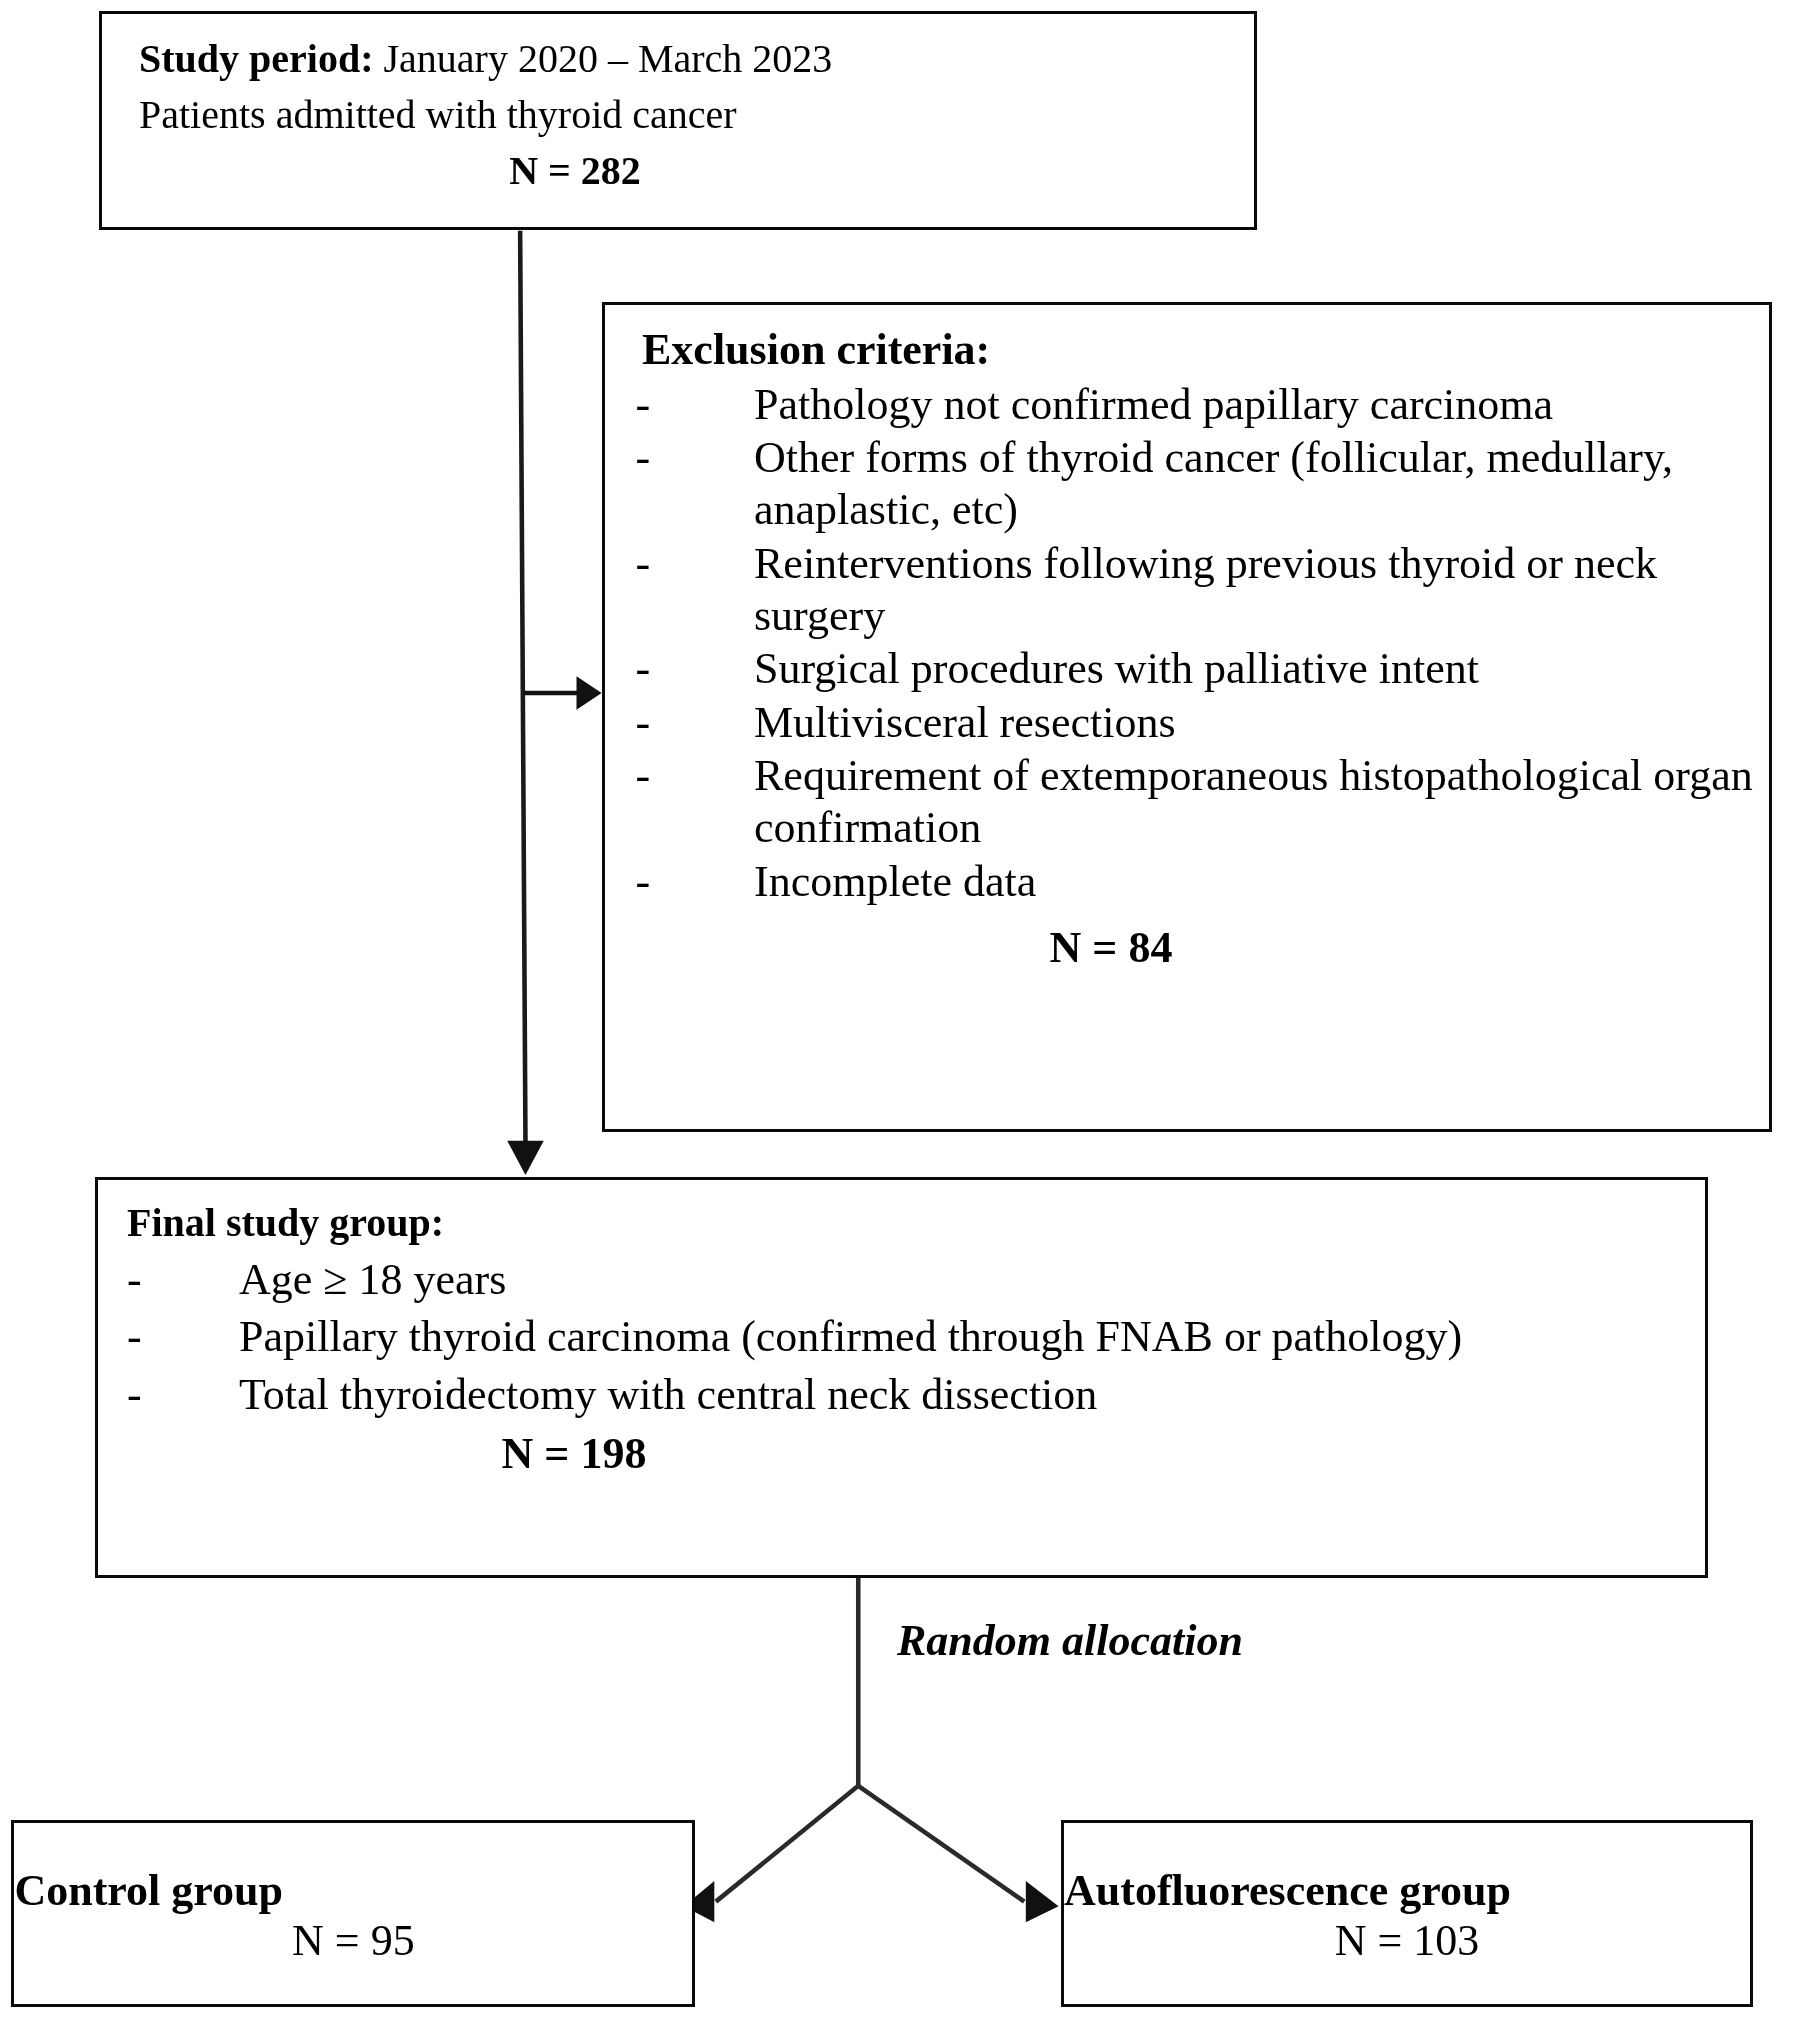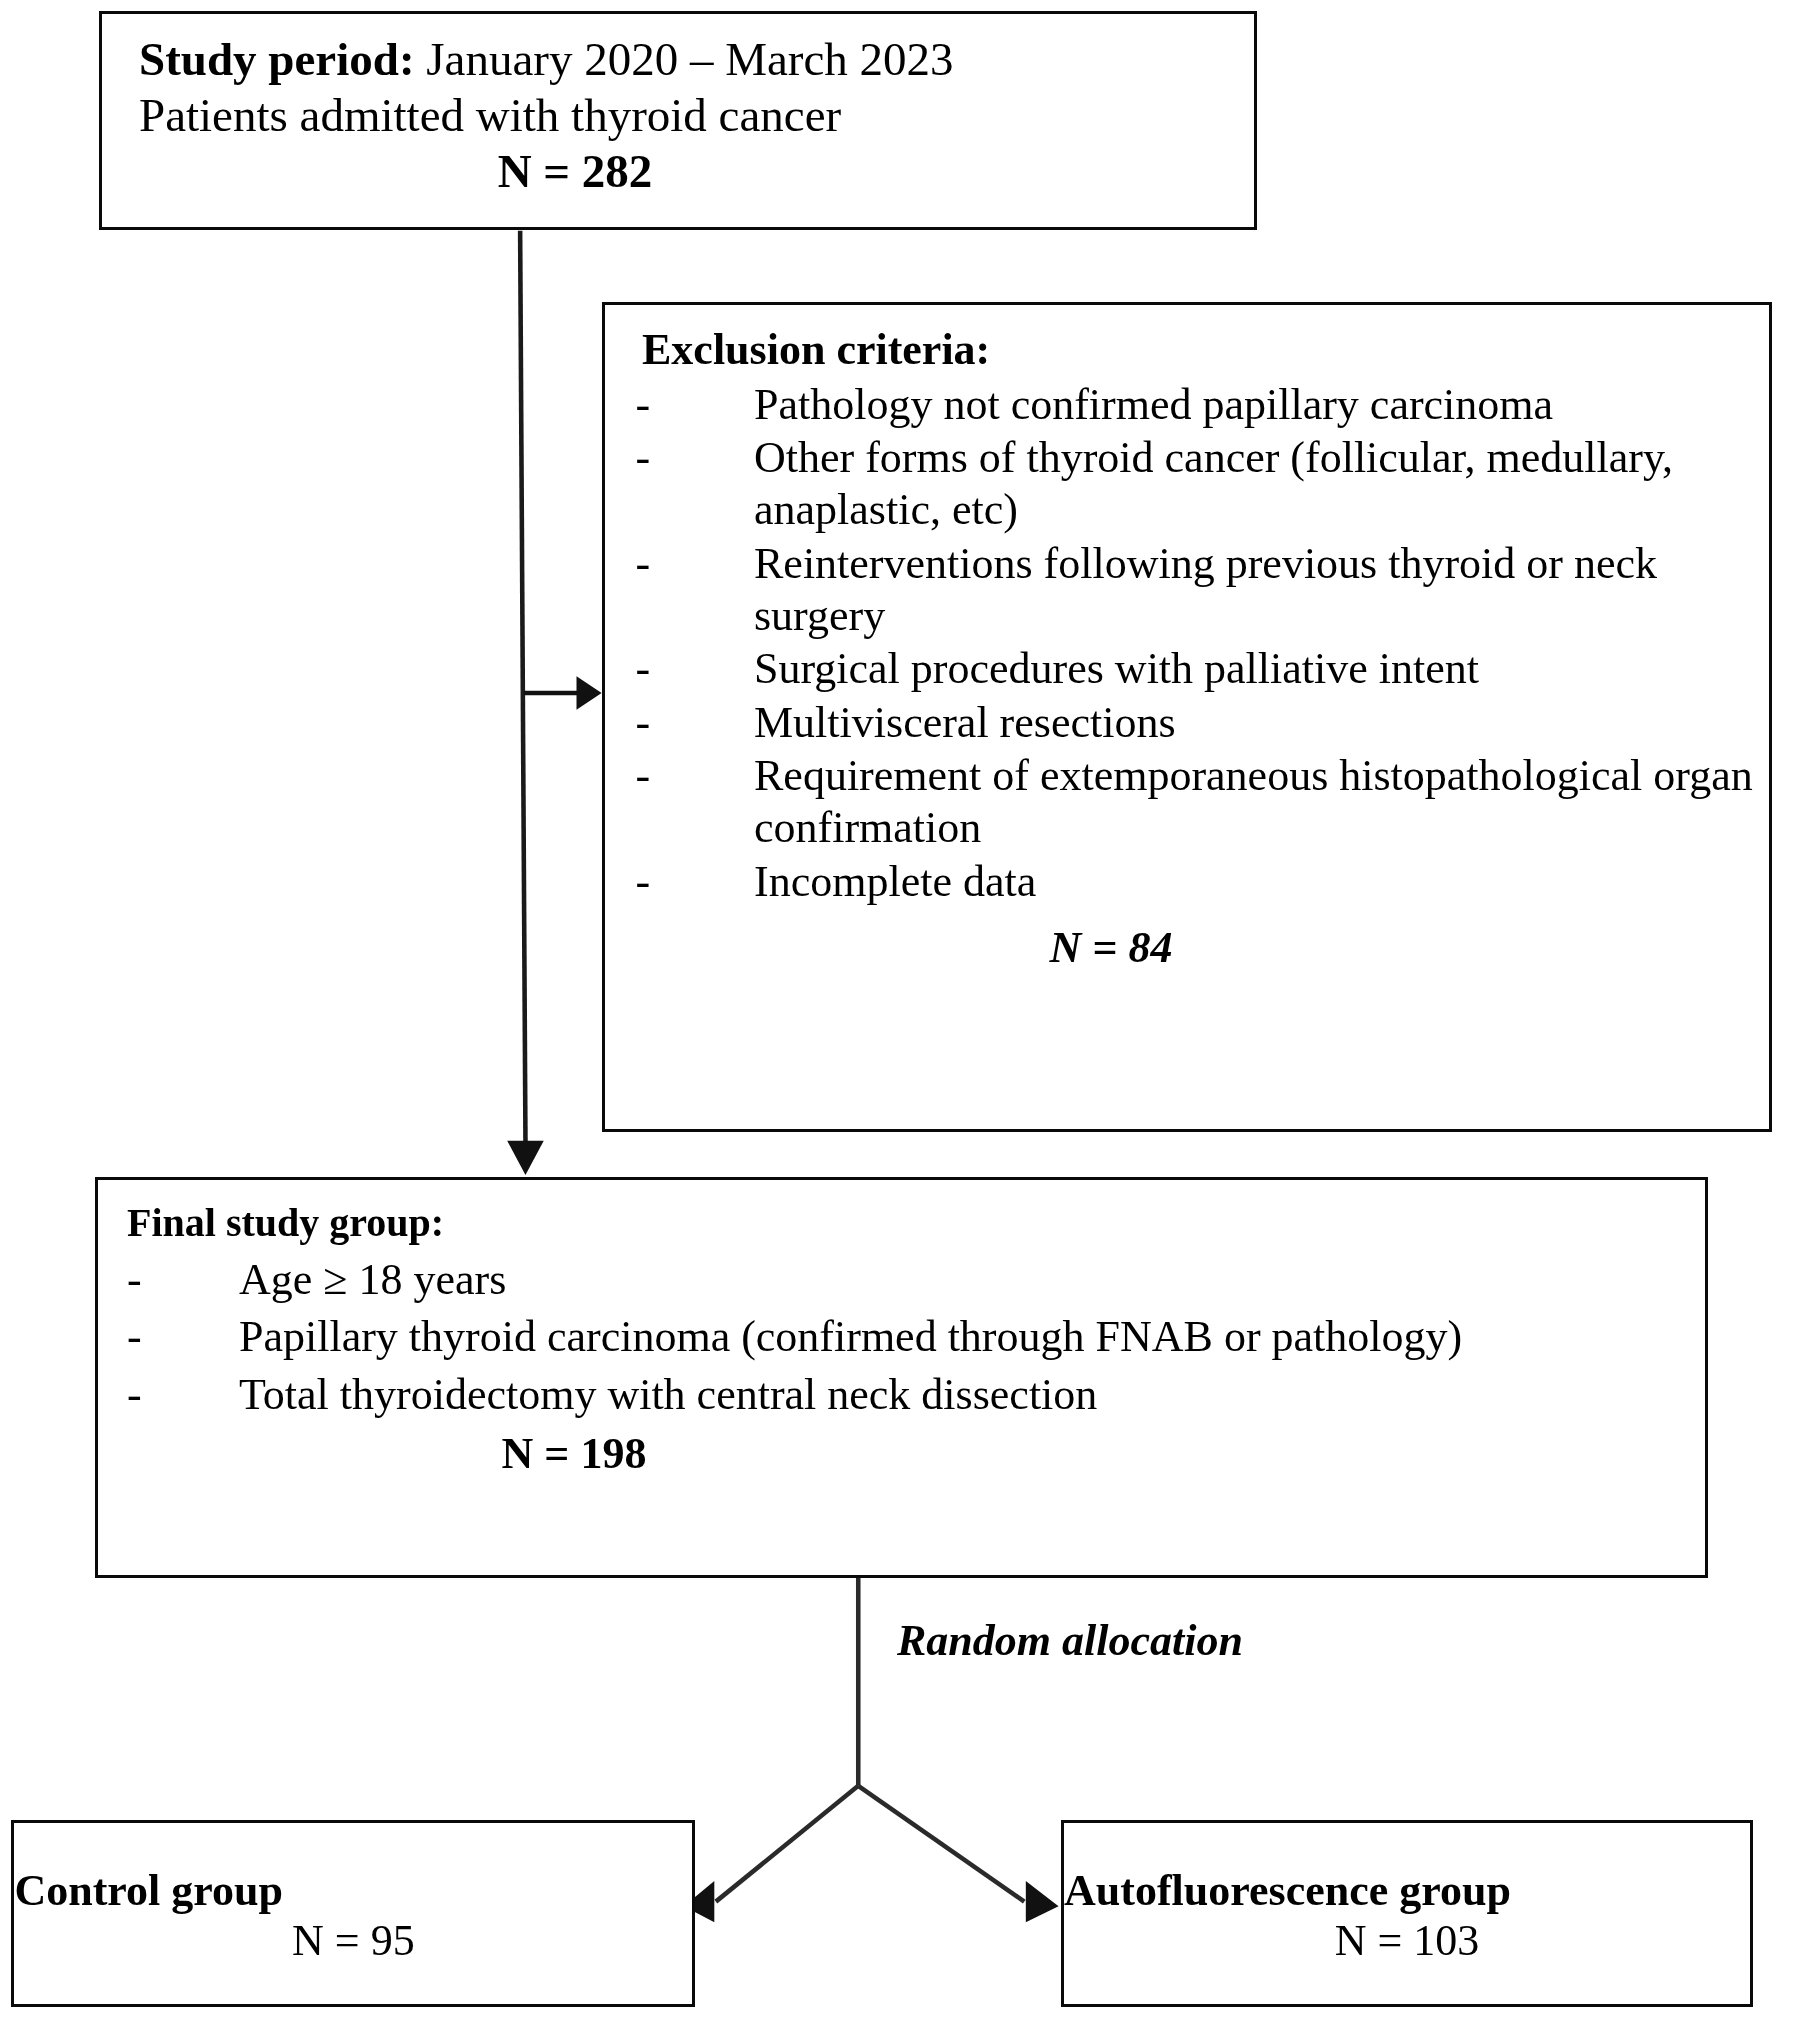--- a/index.html
+++ b/index.html
@@ -34,7 +34,7 @@
     height: 219px;
   }
   #box-study-period .line {
-    font-size: 47px;
+    font-size: 40px;
     line-height: 56px;
     white-space: nowrap;
   }

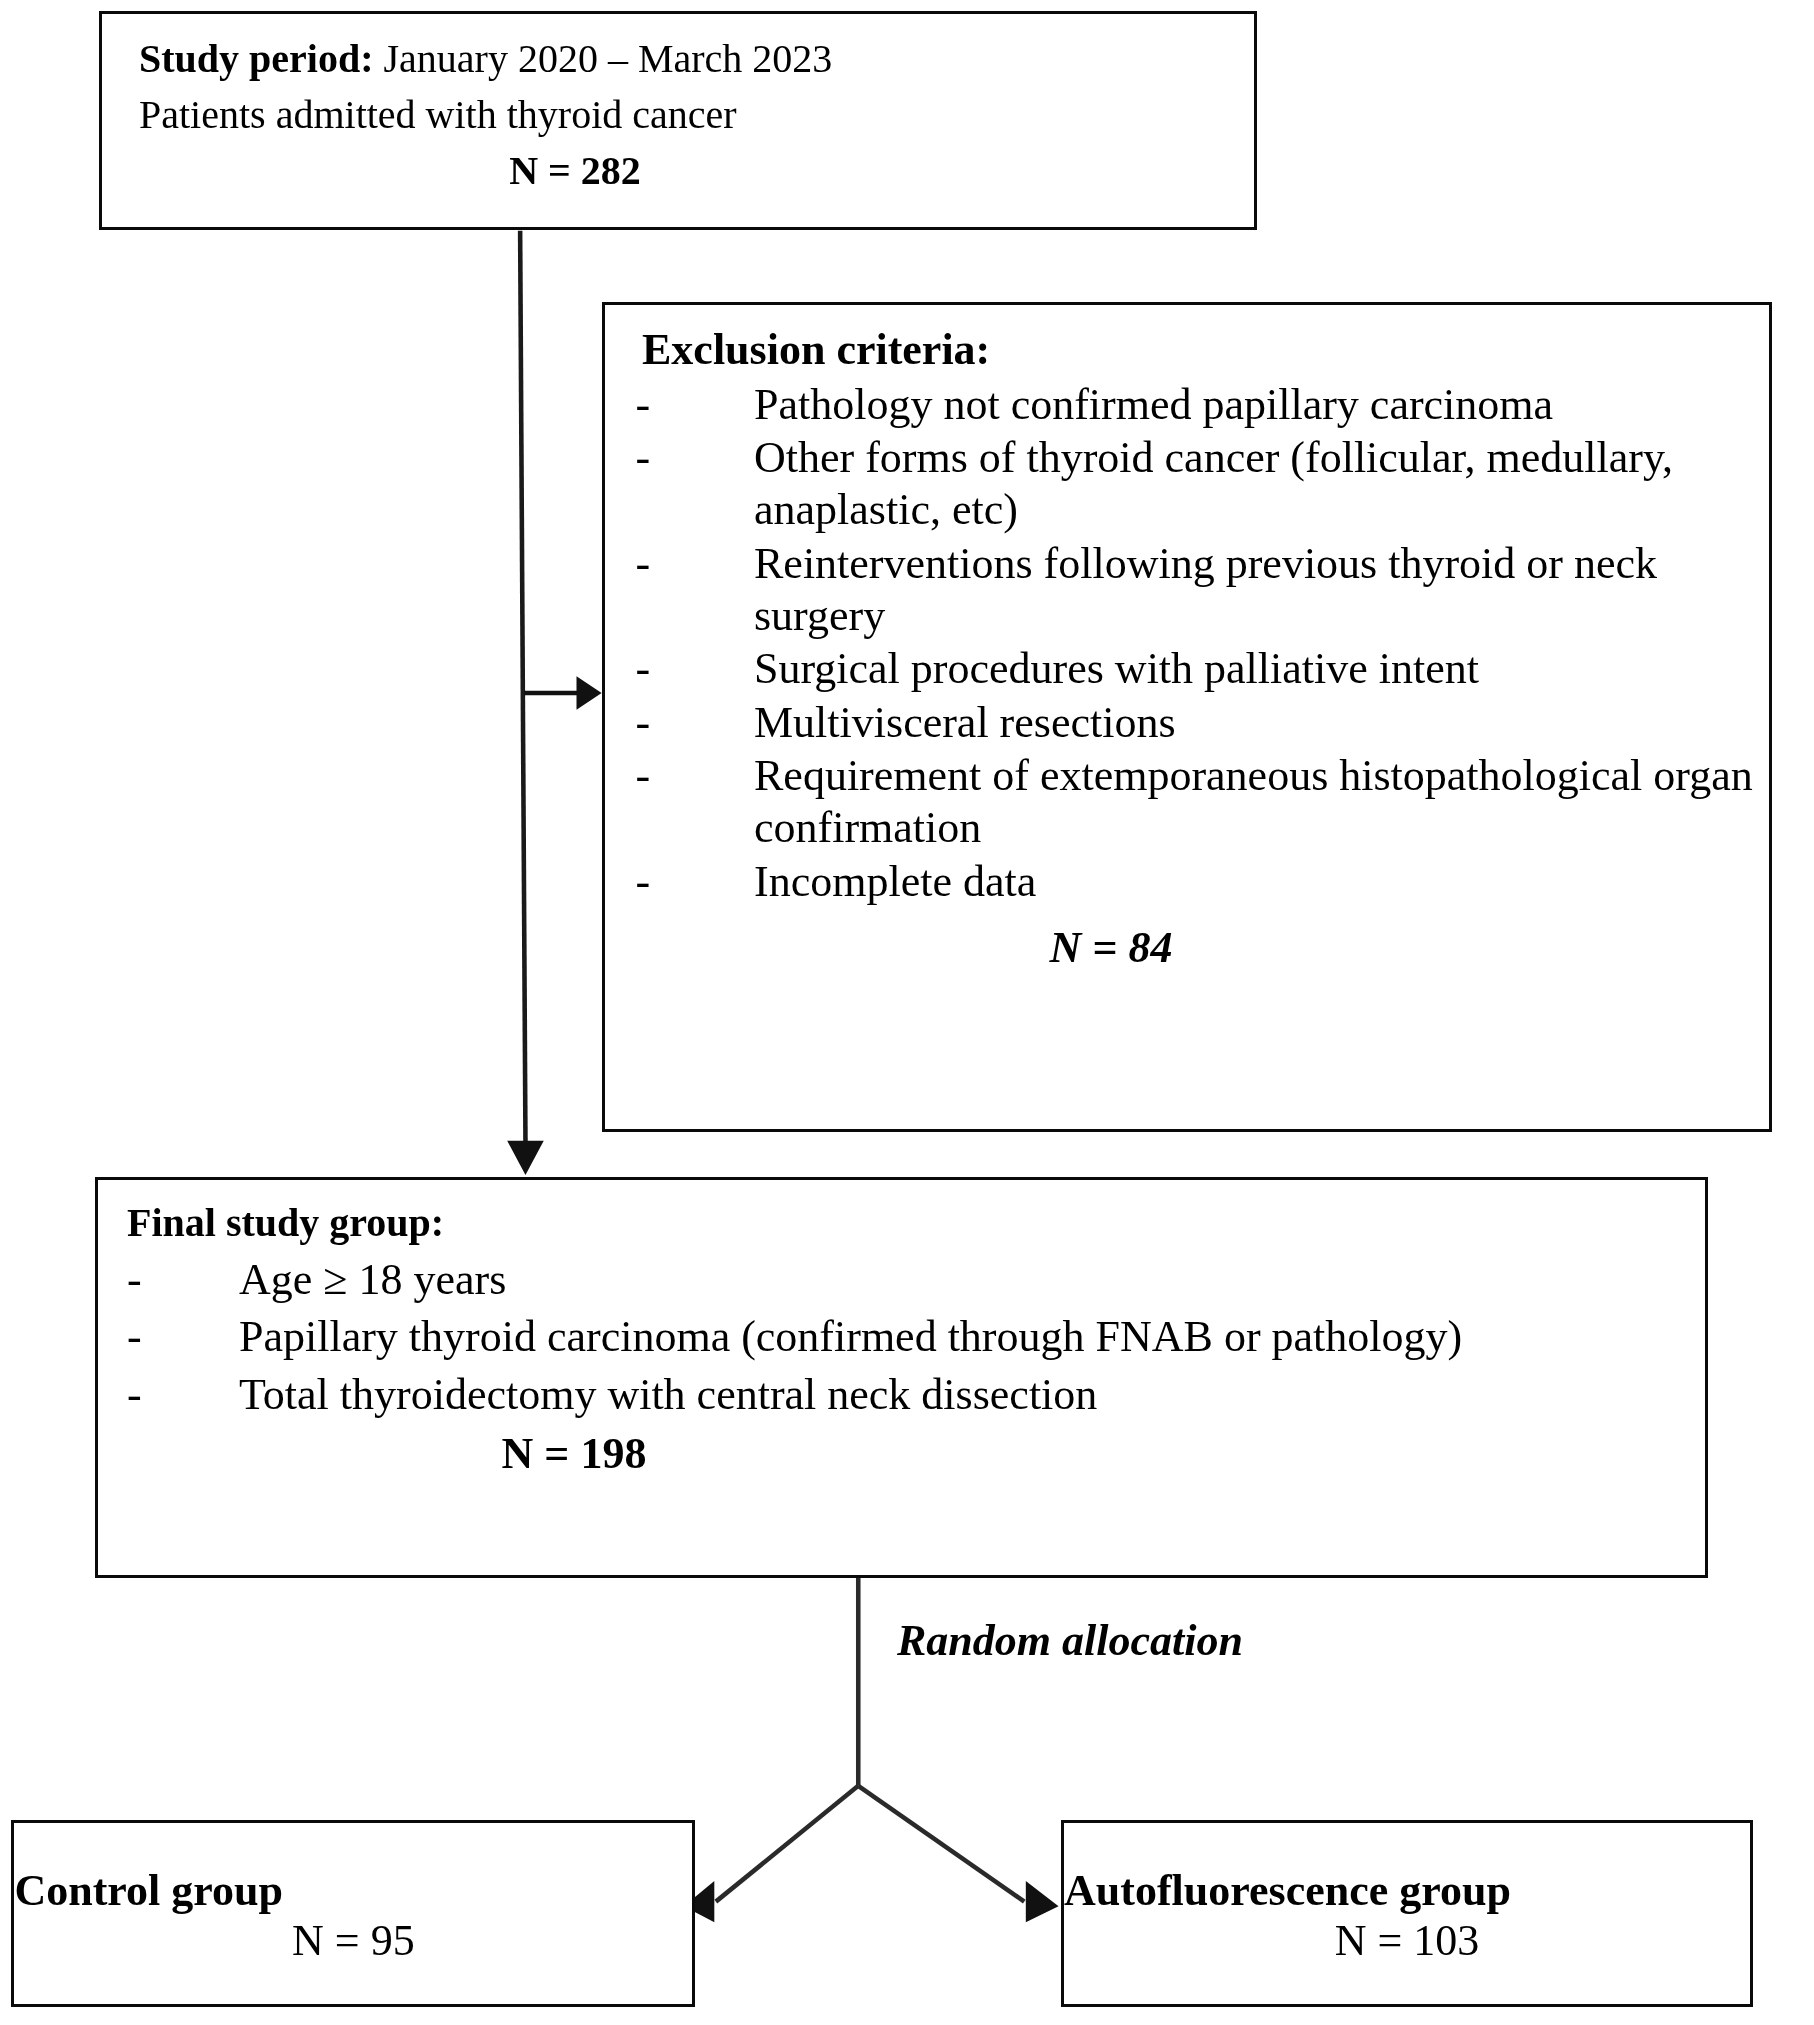--- a/index.html
+++ b/index.html
@@ -82,7 +82,6 @@
     text-align: center;
     padding-right: 152px;
     padding-top: 12.2px;
-    font-style: italic;
   }
 
   

